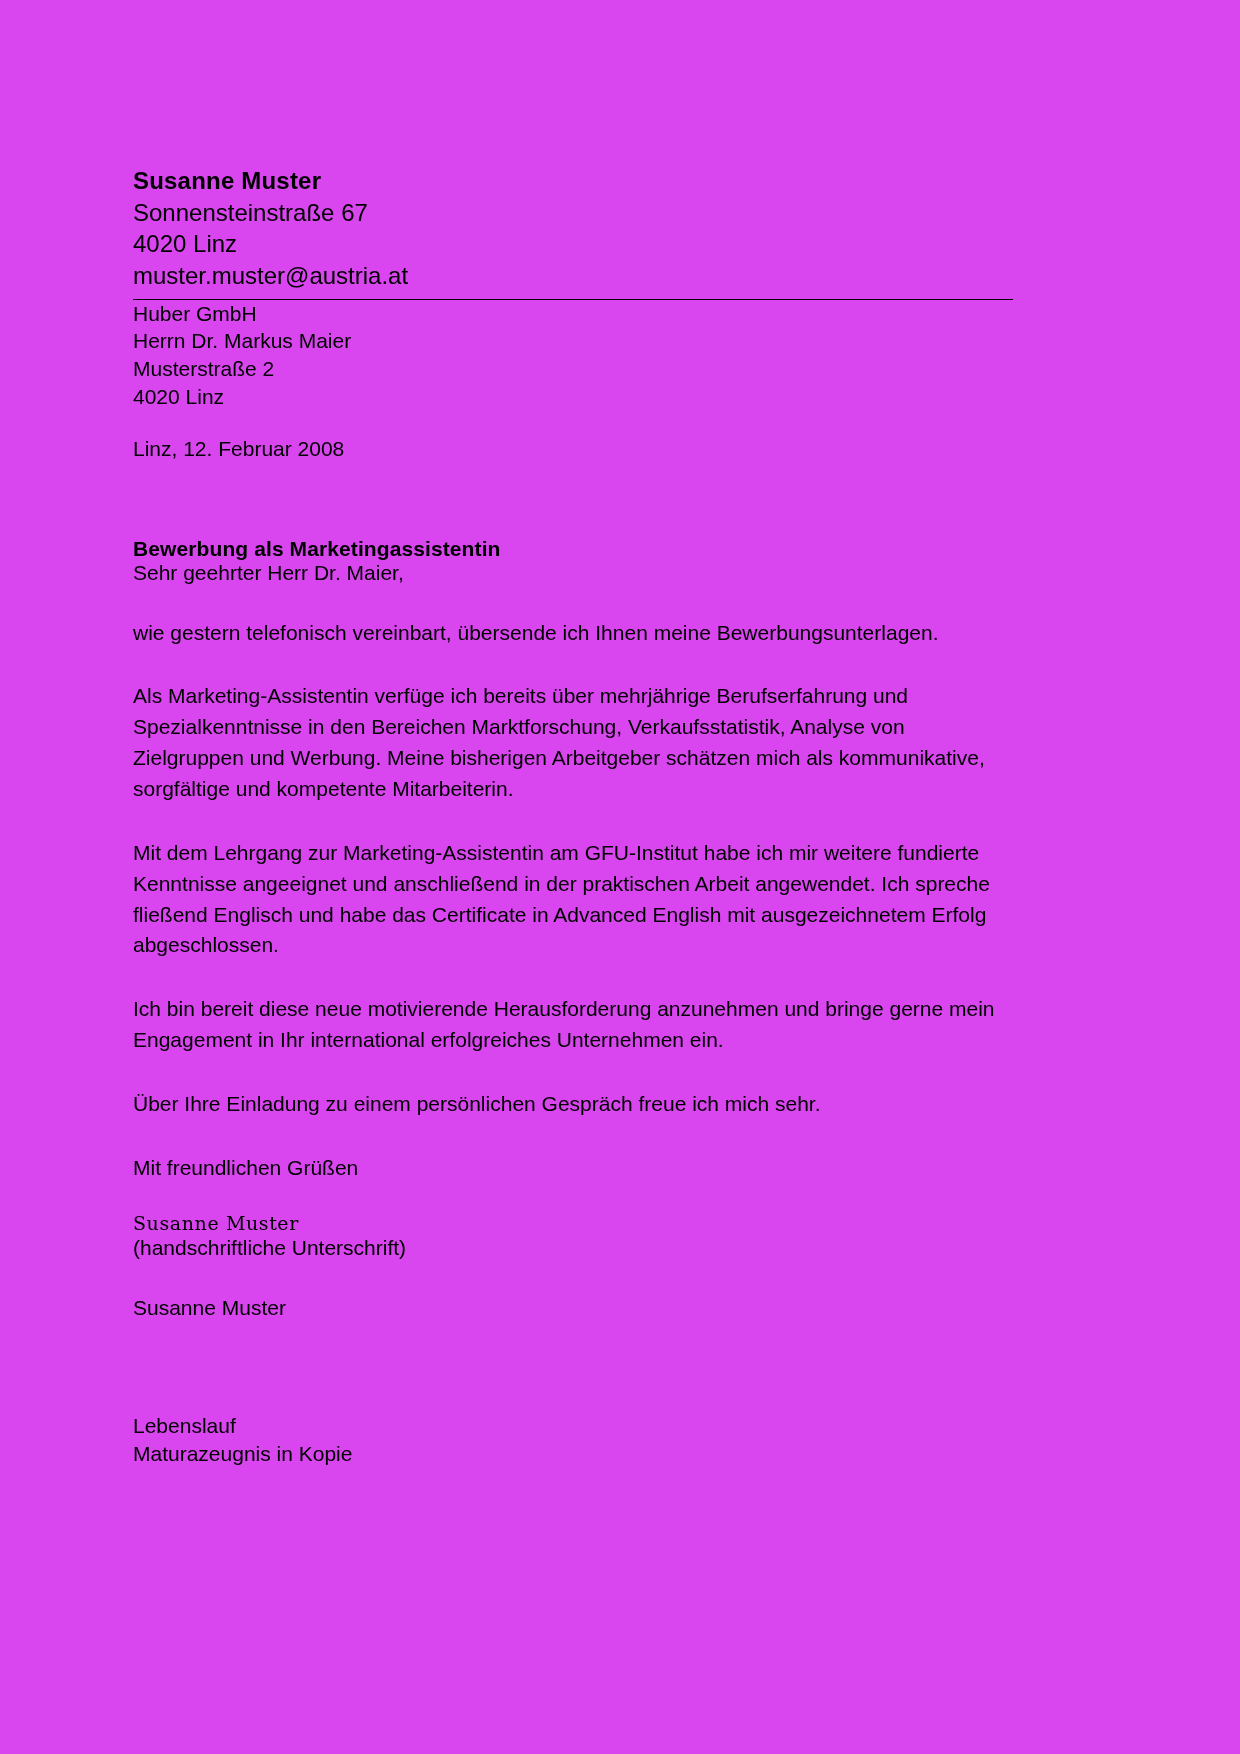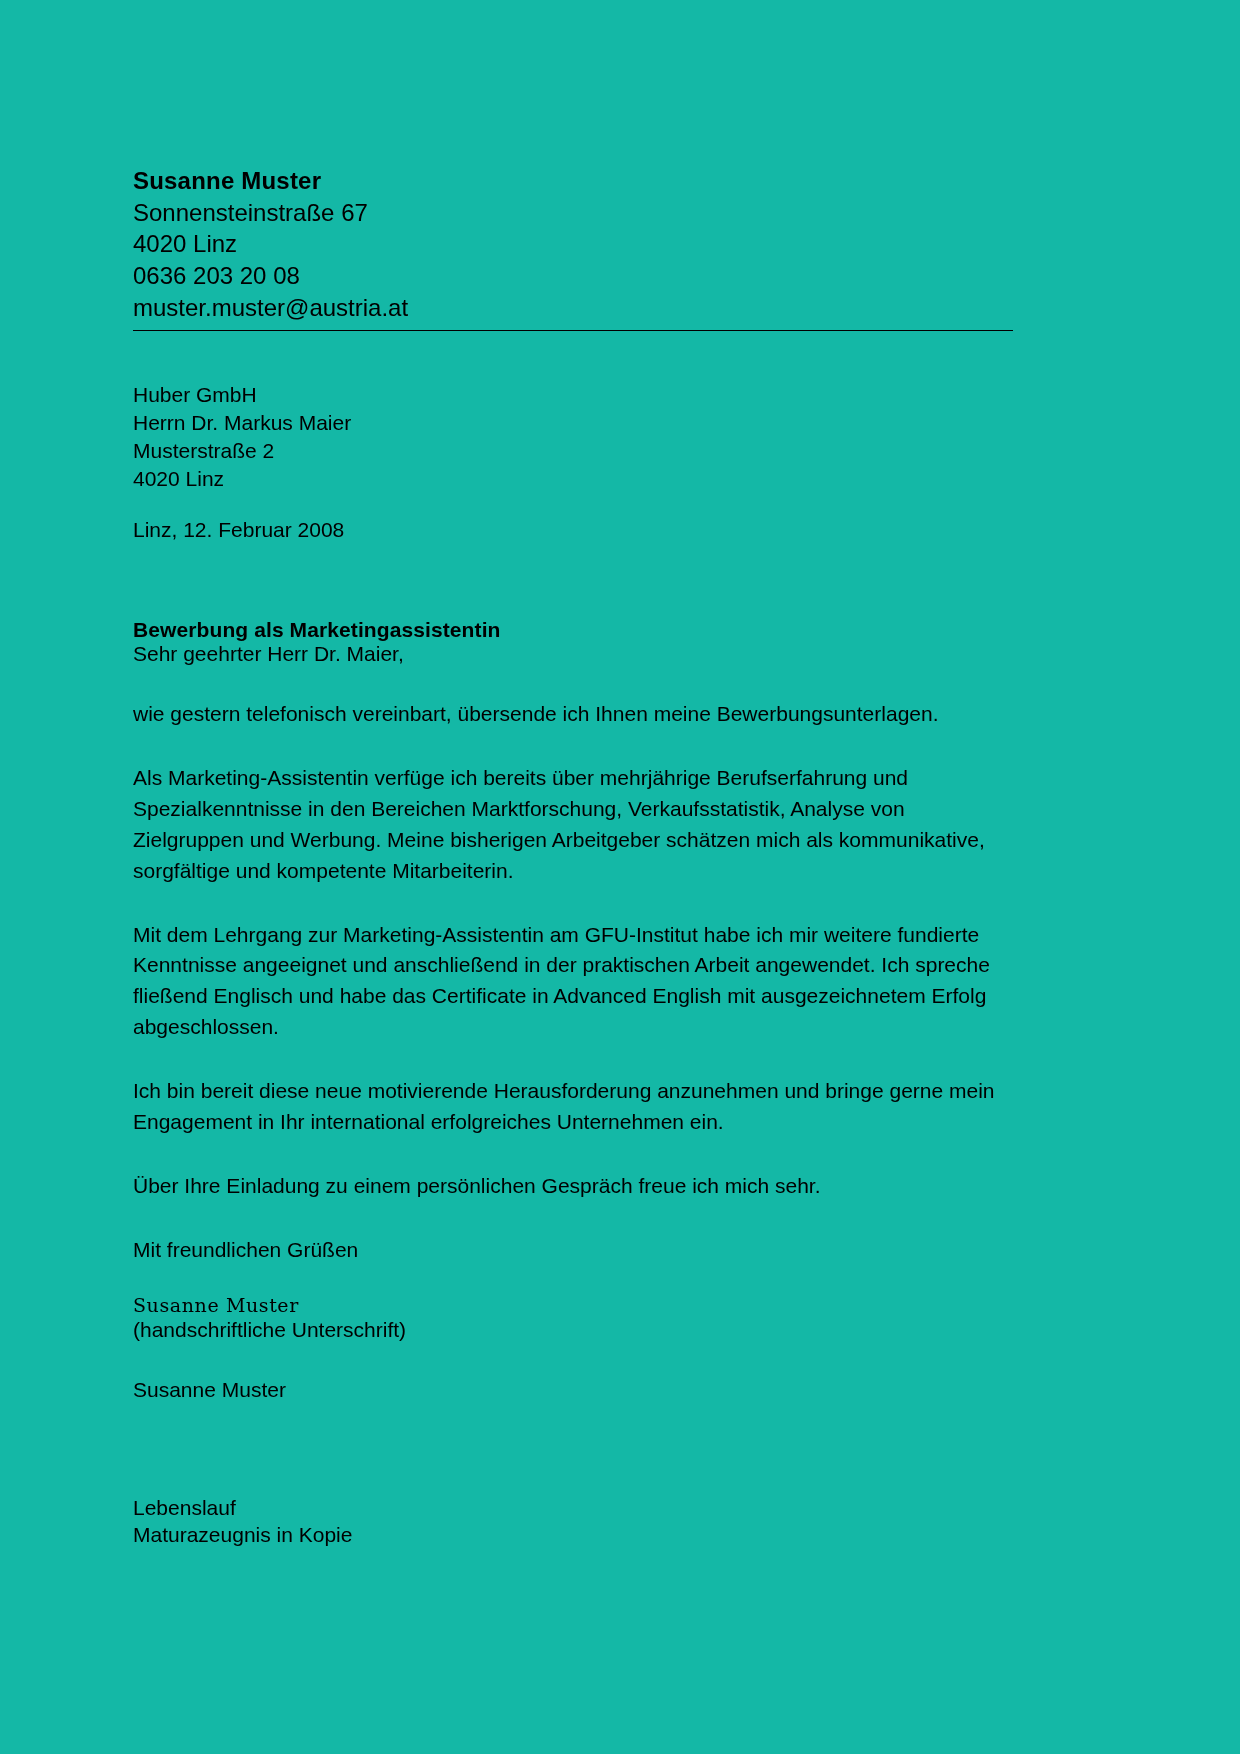--- a/index.html
+++ b/index.html
@@ -21,7 +21,7 @@
     top: 0;
     width: 1240px;
     height: 1754px;
-    background: #14b8a6;
+    background: #d946ef;
   }
   .content {
     position: absolute;

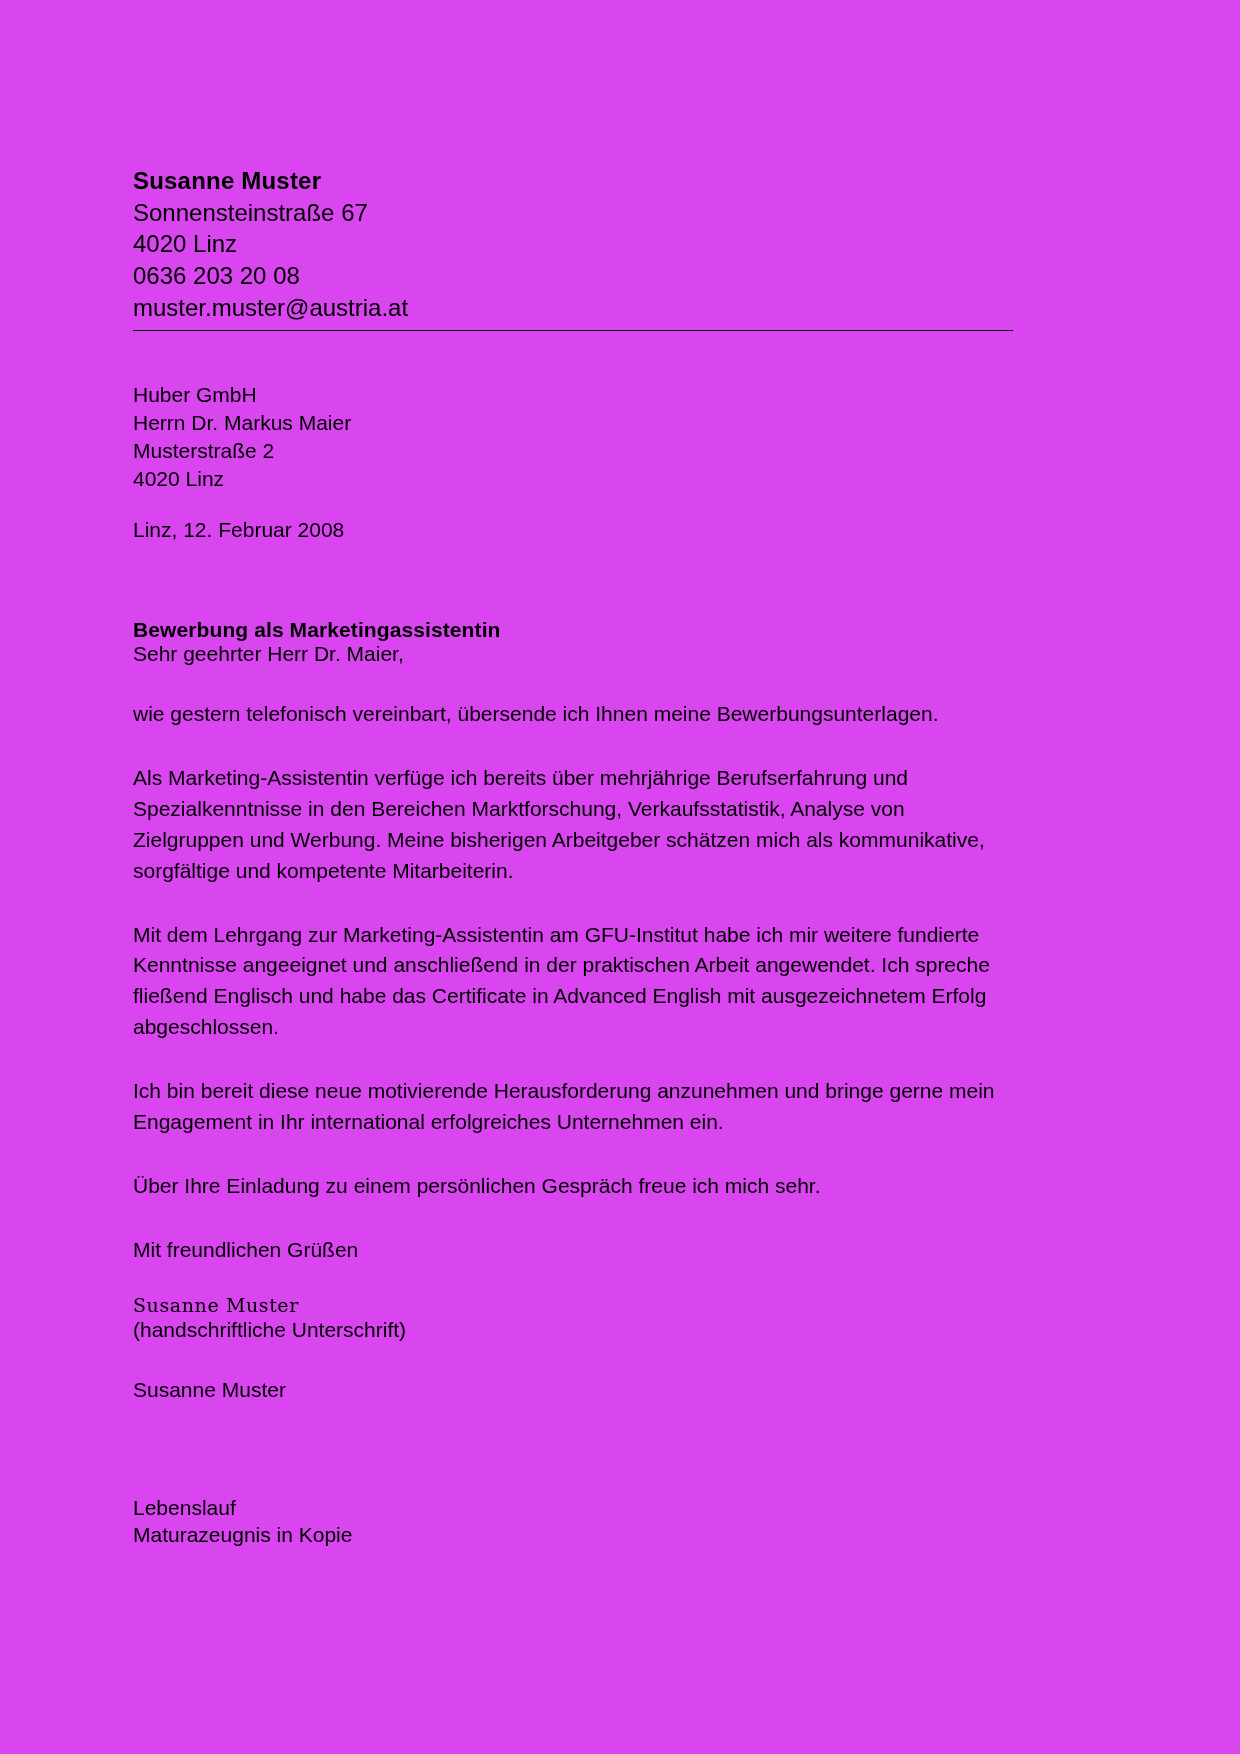--- a/index.html
+++ b/index.html
@@ -118,7 +118,6 @@
       <div class="sender-name">Susanne Muster</div>
       <div class="sender-line">Sonnensteinstraße 67</div>
       <div class="sender-line">4020 Linz</div>
-      <div class="sender-line">0636 203 20 08</div>
       <div class="sender-line">muster.muster@austria.at</div>
     </div>
 

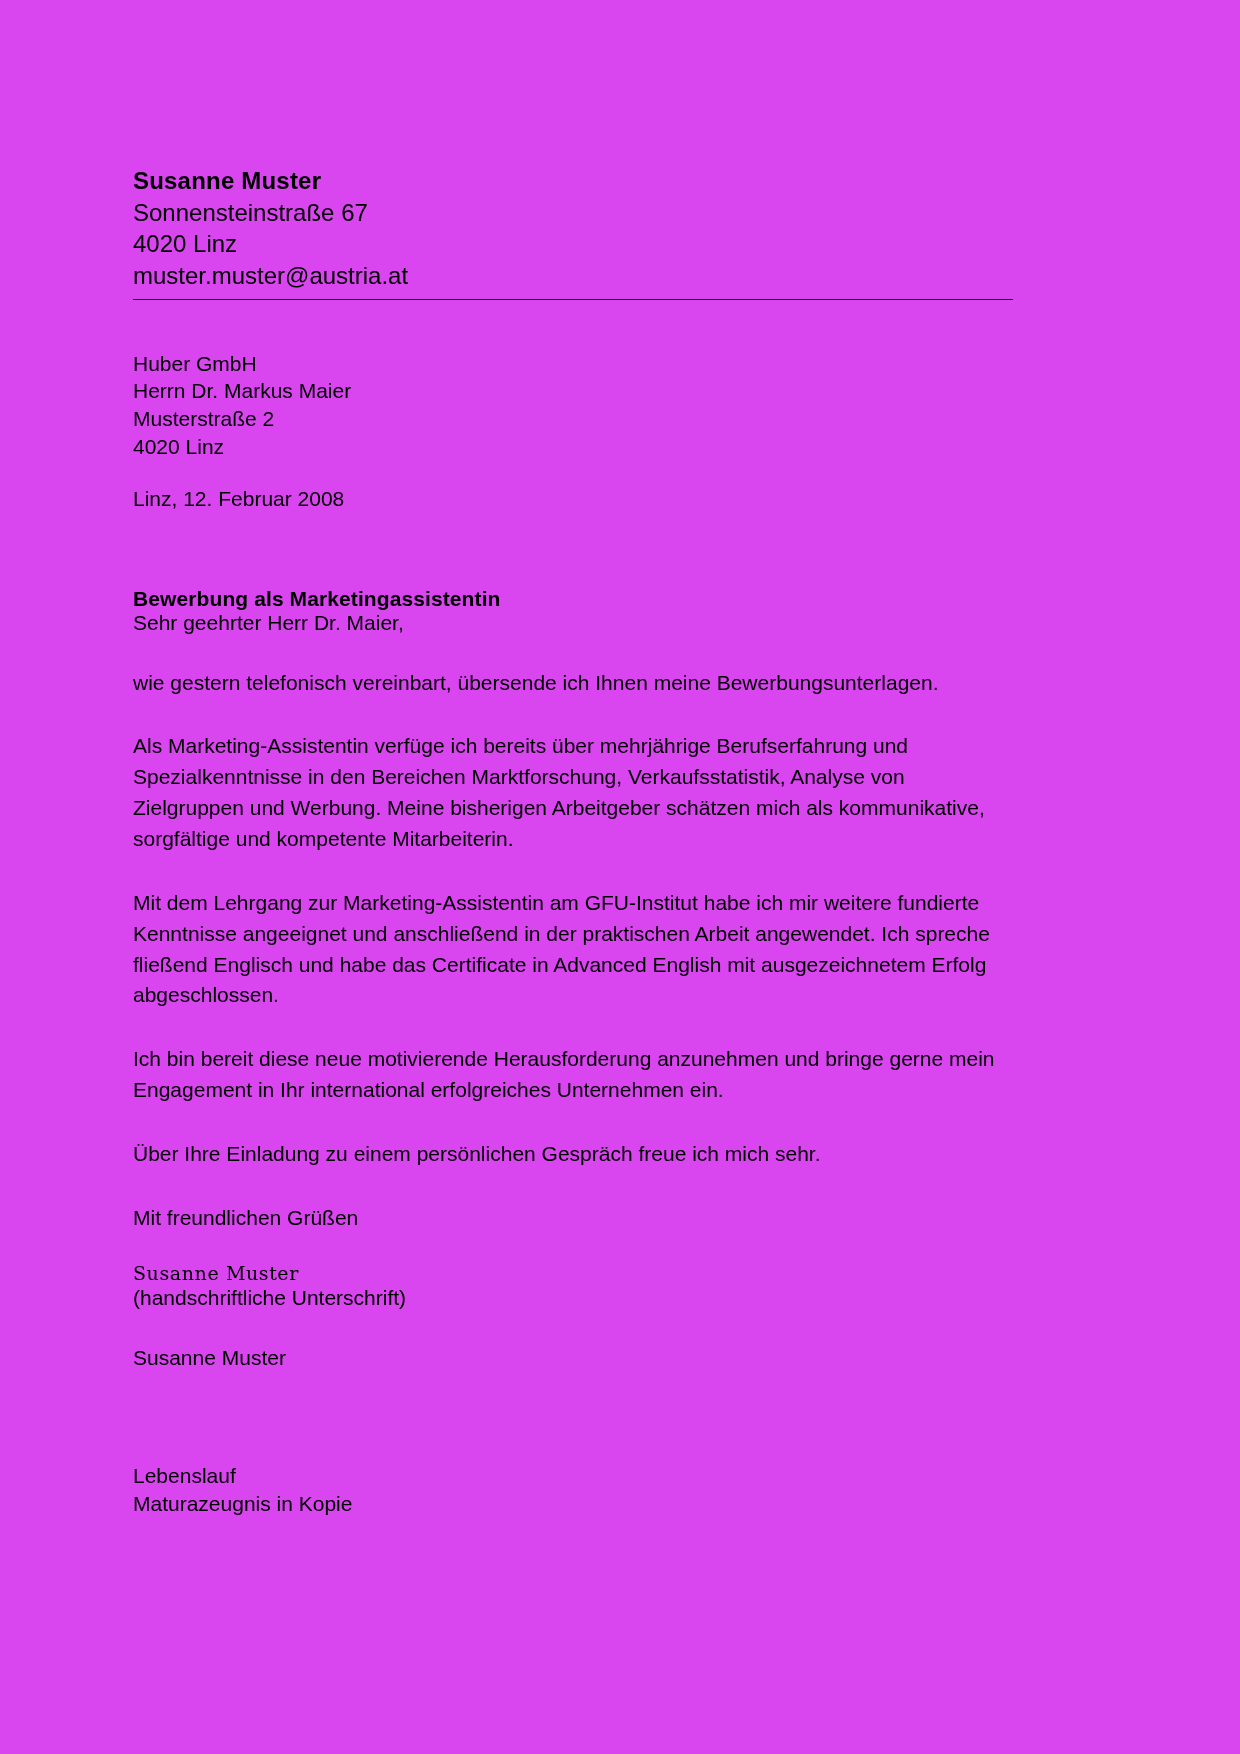--- a/index.html
+++ b/index.html
@@ -49,7 +49,6 @@
 
   
   .recipient-block {
-    margin-top: 50px;
   }
   .recipient-line {
     font-size: 21px;

